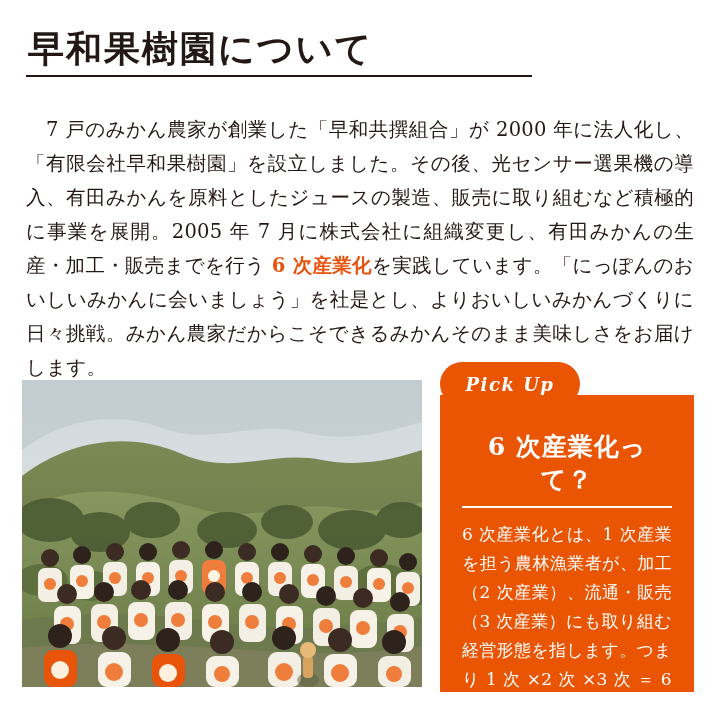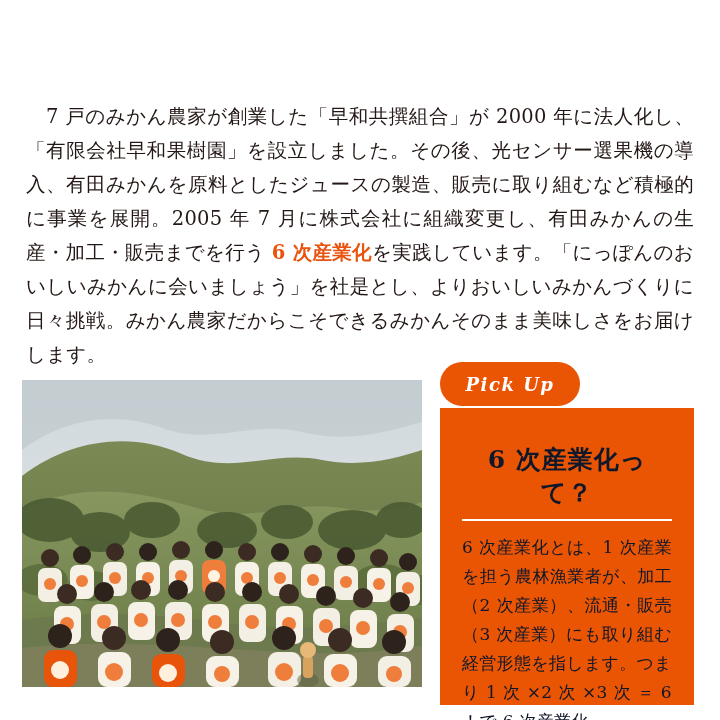--- a/index.html
+++ b/index.html
@@ -139,6 +139,10 @@
 
 <div class="page">
 
+  <div class="title-wrap">
+    <div class="title">早和果樹園について</div>
+    <div class="title-rule"></div>
+  </div>
 
   <div class="body-copy">
     <span class="indent"></span><span>7 戸のみかん農家が創業した「早和共撰組合」が 2000 年に法人化し、「有限会社早和果樹園」を設立しました。その後、光センサー選果機の導入、有田みかんを原料としたジュースの製造、販売に取り組むなど積極的に事業を展開。2005 年 7 月に株式会社に組織変更し、有田みかんの生産・加工・販売までを行う </span><span class="hl">6 次産業化</span><span>を実践しています。「にっぽんのおいしいみかんに会いましょう」を社是とし、よりおいしいみかんづくりに日々挑戦。みかん農家だからこそできるみかんそのまま美味しさをお届けします。</span>

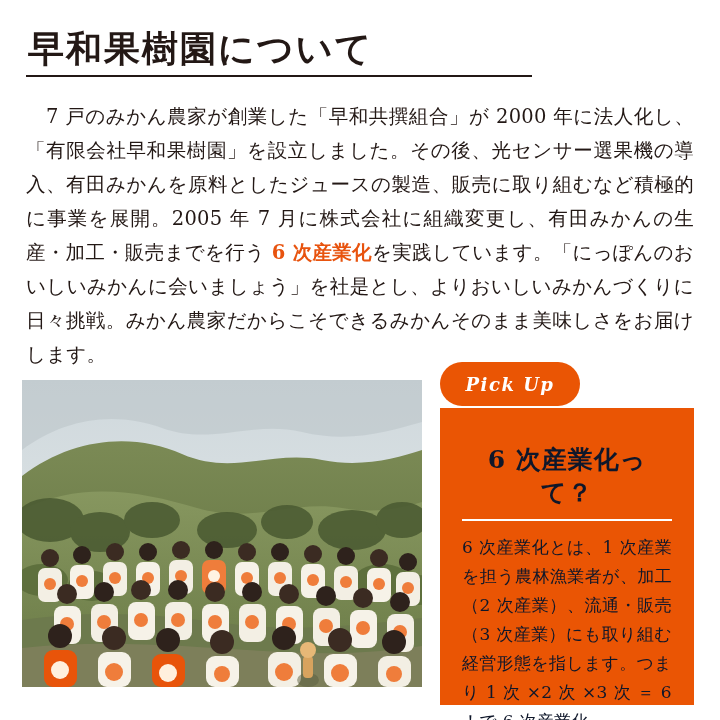--- a/index.html
+++ b/index.html
@@ -49,7 +49,7 @@
   .body-copy {
     position: absolute;
     left: 26px;
-    top: 100px;
+    top: 113px;
     width: 668px;
     font-family: "DejaVu Serif", serif;
     font-size: 19.5px;

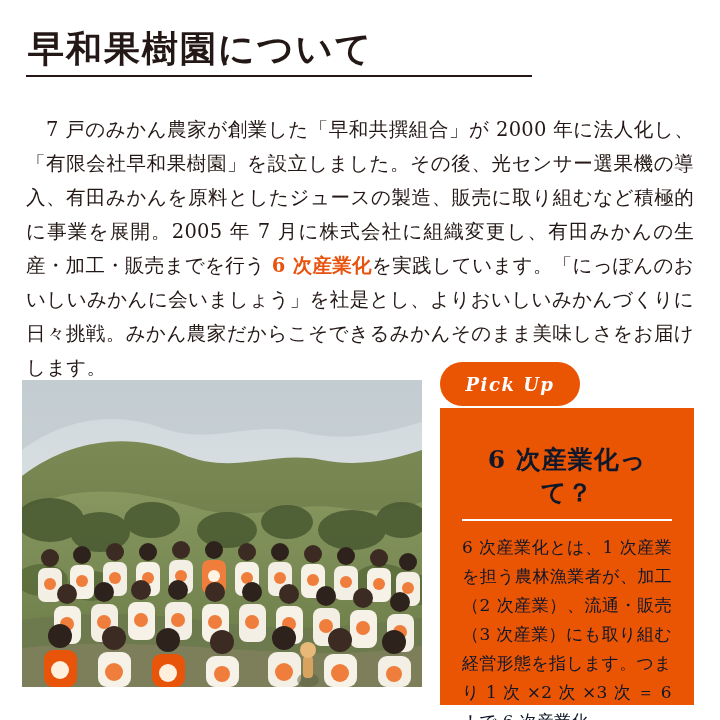--- a/index.html
+++ b/index.html
@@ -106,11 +106,11 @@
   .panel {
     position: absolute;
     left: 440px;
-    top: 408px;
+    top: 395px;
     width: 254px;
     height: 297px;
     background: #ea5504;
-    color: #0f172a;
+    color: #ffffff;
     box-sizing: border-box;
     padding: 36px 22px 18px 22px;
     z-index: 2;

